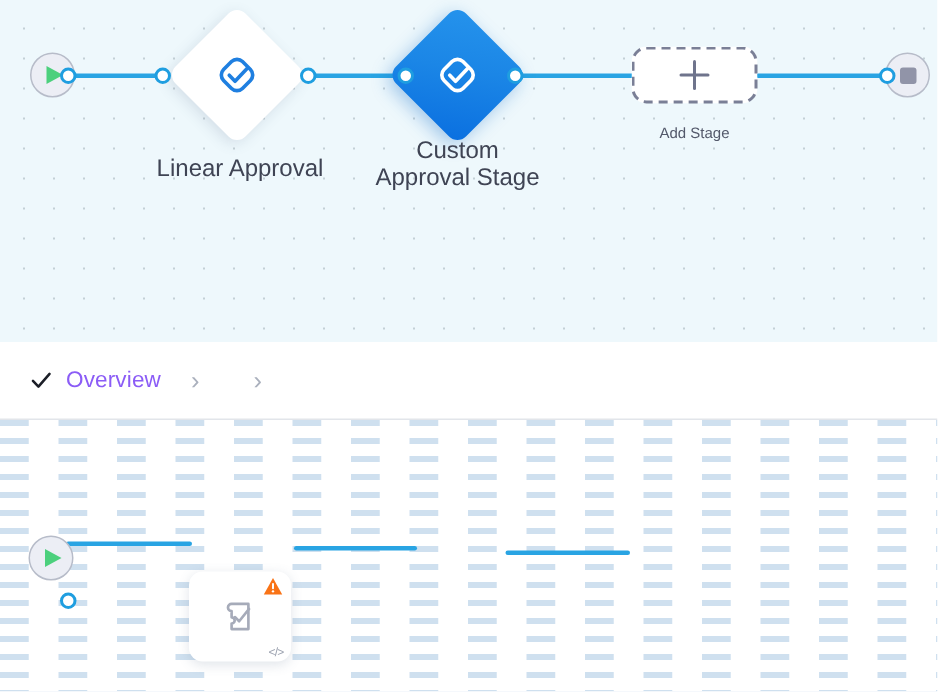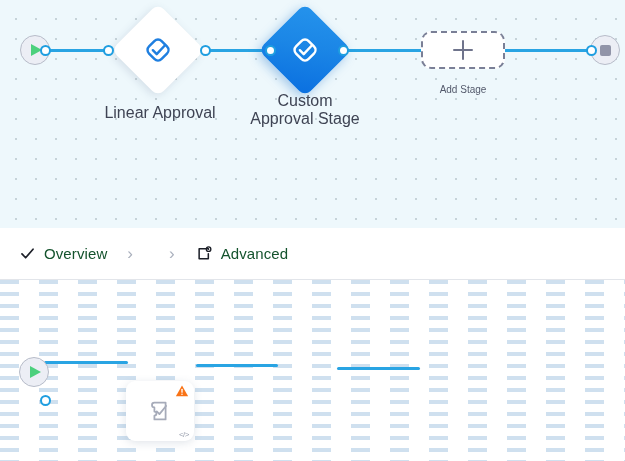--- a/index.html
+++ b/index.html
@@ -228,7 +228,7 @@
   }
   .tab-label {
     font-size: 15px;
-    color: #14532d;
+    color: #8b5cf6;
     letter-spacing: 0.1px;
   }
   .tab.active { border-bottom: 3px solid #1366d6; }

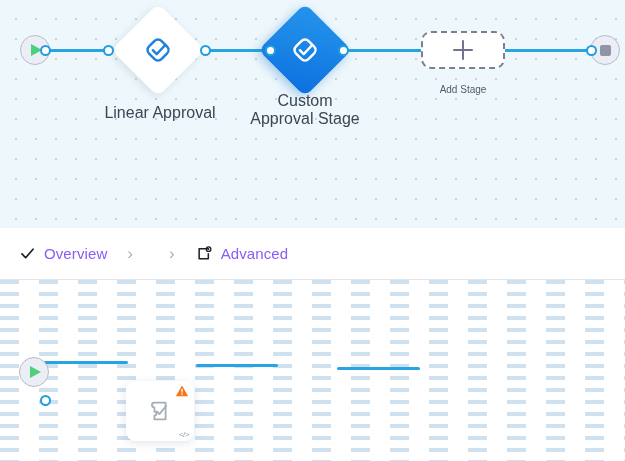--- a/index.html
+++ b/index.html
@@ -319,16 +319,6 @@
 
   <span class="chev">›</span>
 
-  <div class="tab">
-    <span class="tab-icon">
-      <svg width="18" height="18" viewBox="0 0 20 20">
-        <path d="M14.8 4.2 H4.6 V15.2 H14.8 V9.6" fill="none" stroke="#1c1f28" stroke-width="1.7" stroke-linecap="round" stroke-linejoin="round"></path>
-        <circle cx="15.1" cy="4.6" r="2.5" fill="none" stroke="#1c1f28" stroke-width="1.5"></circle>
-        <circle cx="15.1" cy="4.6" r="0.85" fill="#1c1f28"></circle>
-      </svg>
-    </span>
-    <span class="tab-label">Advanced</span>
-  </div>
 </div>
 
 <div class="canvas" id="step-canvas">

